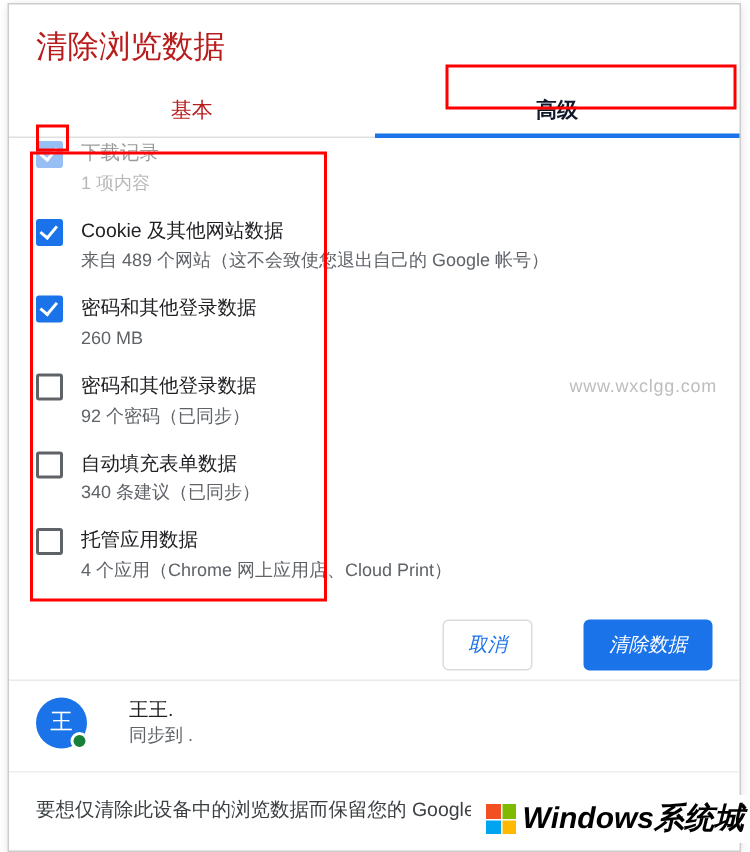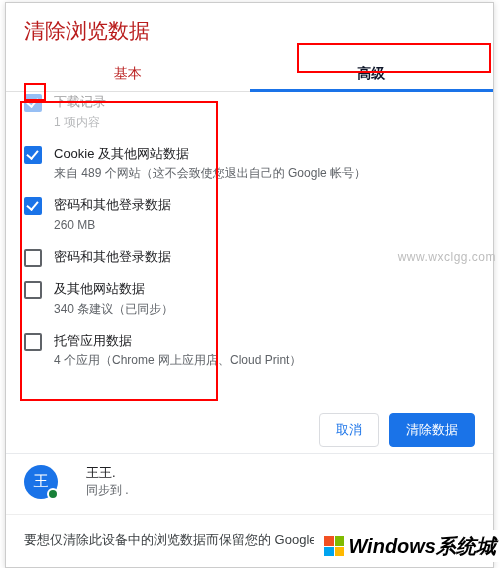--- a/index.html
+++ b/index.html
@@ -35,7 +35,7 @@
   .watermark .wlogo { width:20px; height:20px; margin-right:4px; display:inline-grid; grid-template-columns:1fr 1fr; grid-template-rows:1fr 1fr; gap:1px; }
   .wlogo span:nth-child(1){background:#f25022;} .wlogo span:nth-child(2){background:#7fba00;}
   .wlogo span:nth-child(3){background:#00a4ef;} .wlogo span:nth-child(4){background:#ffb900;}
-  .wm2 { position:absolute; right:4px; top:250px; font-size:12px; color:#bdbdbd; letter-spacing:0.5px; z-index:3; transform:rotate(0deg); }
+  .wm2 { position:absolute; right:22px; top:250px; font-size:12px; color:#bdbdbd; letter-spacing:0.5px; z-index:3; transform:rotate(0deg); }
 </style>
 </head>
 <body>

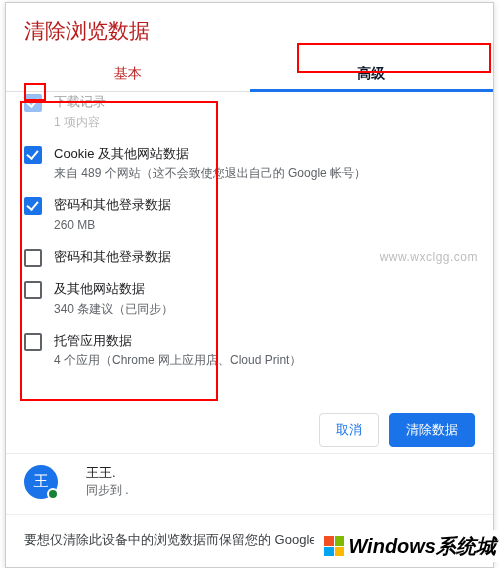--- a/index.html
+++ b/index.html
@@ -81,6 +81,7 @@
       <div class="chk"></div>
       <div class="item-text">
         <div class="item-title">密码和其他登录数据</div>
+        <div class="item-sub">92 个密码（已同步）</div>
       </div>
     </div>
 

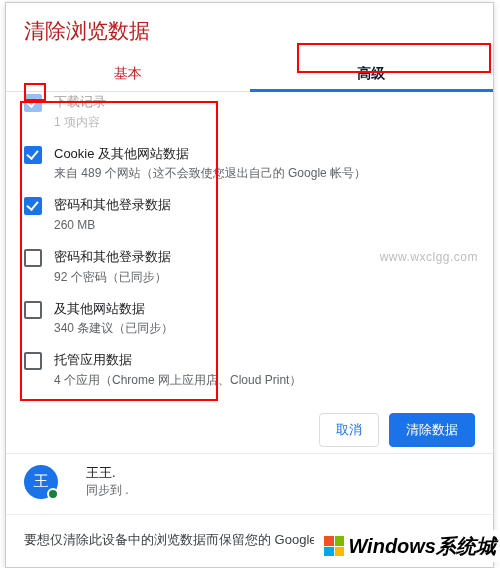--- a/index.html
+++ b/index.html
@@ -88,7 +88,7 @@
     <div class="item">
       <div class="chk"></div>
       <div class="item-text">
-        <div class="item-title">及其他网站数据</div>
+        <div class="item-title">自动填充表单数据</div>
         <div class="item-sub">340 条建议（已同步）</div>
       </div>
     </div>

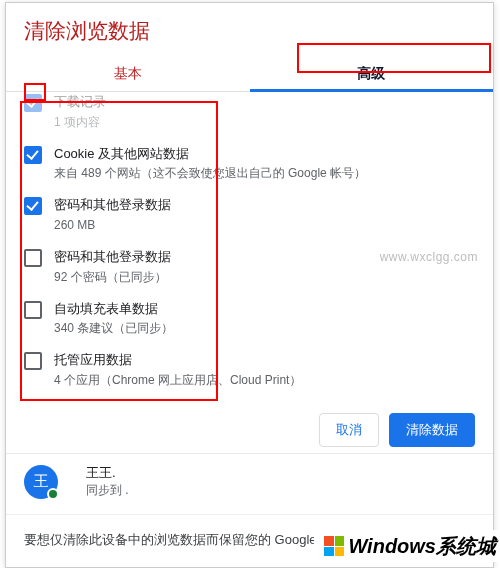--- a/index.html
+++ b/index.html
@@ -22,7 +22,7 @@
   .content-hl { position:absolute; border:2px solid #f00; left:14px; top:98px; width:198px; height:300px; pointer-events:none; z-index:5; }
   .chkpeek-hl { position:absolute; left:18px; top:80px; width:22px; height:18px; border:2px solid #f00; pointer-events:none; z-index:6; }
   .actions { position:absolute; right:18px; bottom:120px; display:flex; gap:10px; }
-  .btn { padding:7px 16px; font-size:13px; border-radius:4px; cursor:pointer; border:1px solid #dadce0; background:#fff; color:#1a73e8; }
+  .btn { padding:7px 16px; font-size:13px; border-radius:4px; cursor:pointer; border:1px solid #dadce0; background:#fff; color:#1a73e8;font-style:italic; }
   .btn.primary { background:#1a73e8; color:#fff; border-color:#1a73e8; }
   .footer-user { position:absolute; left:0; right:0; bottom:58px; border-top:1px solid #e8eaed; padding:10px 18px; display:flex; align-items:center; }
   .avatar { width:34px; height:34px; border-radius:50%; background:#1a73e8; color:#fff; display:flex; align-items:center; justify-content:center; font-size:15px; position:relative; }

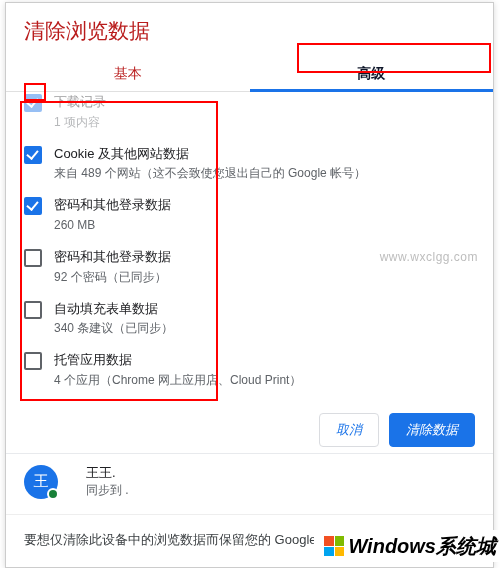--- a/index.html
+++ b/index.html
@@ -23,7 +23,7 @@
   .chkpeek-hl { position:absolute; left:18px; top:80px; width:22px; height:18px; border:2px solid #f00; pointer-events:none; z-index:6; }
   .actions { position:absolute; right:18px; bottom:120px; display:flex; gap:10px; }
   .btn { padding:7px 16px; font-size:13px; border-radius:4px; cursor:pointer; border:1px solid #dadce0; background:#fff; color:#1a73e8;font-style:italic; }
-  .btn.primary { background:#1a73e8; color:#fff; border-color:#1a73e8; }
+  .btn.primary { background:#1a73e8; color:#fff; border-color:#1a73e8;margin-left:24px; }
   .footer-user { position:absolute; left:0; right:0; bottom:58px; border-top:1px solid #e8eaed; padding:10px 18px; display:flex; align-items:center; }
   .avatar { width:34px; height:34px; border-radius:50%; background:#1a73e8; color:#fff; display:flex; align-items:center; justify-content:center; font-size:15px; position:relative; }
   .avatar-badge { position:absolute; bottom:-1px; right:-1px; width:12px; height:12px; background:#188038; border-radius:50%; border:2px solid #fff; }

